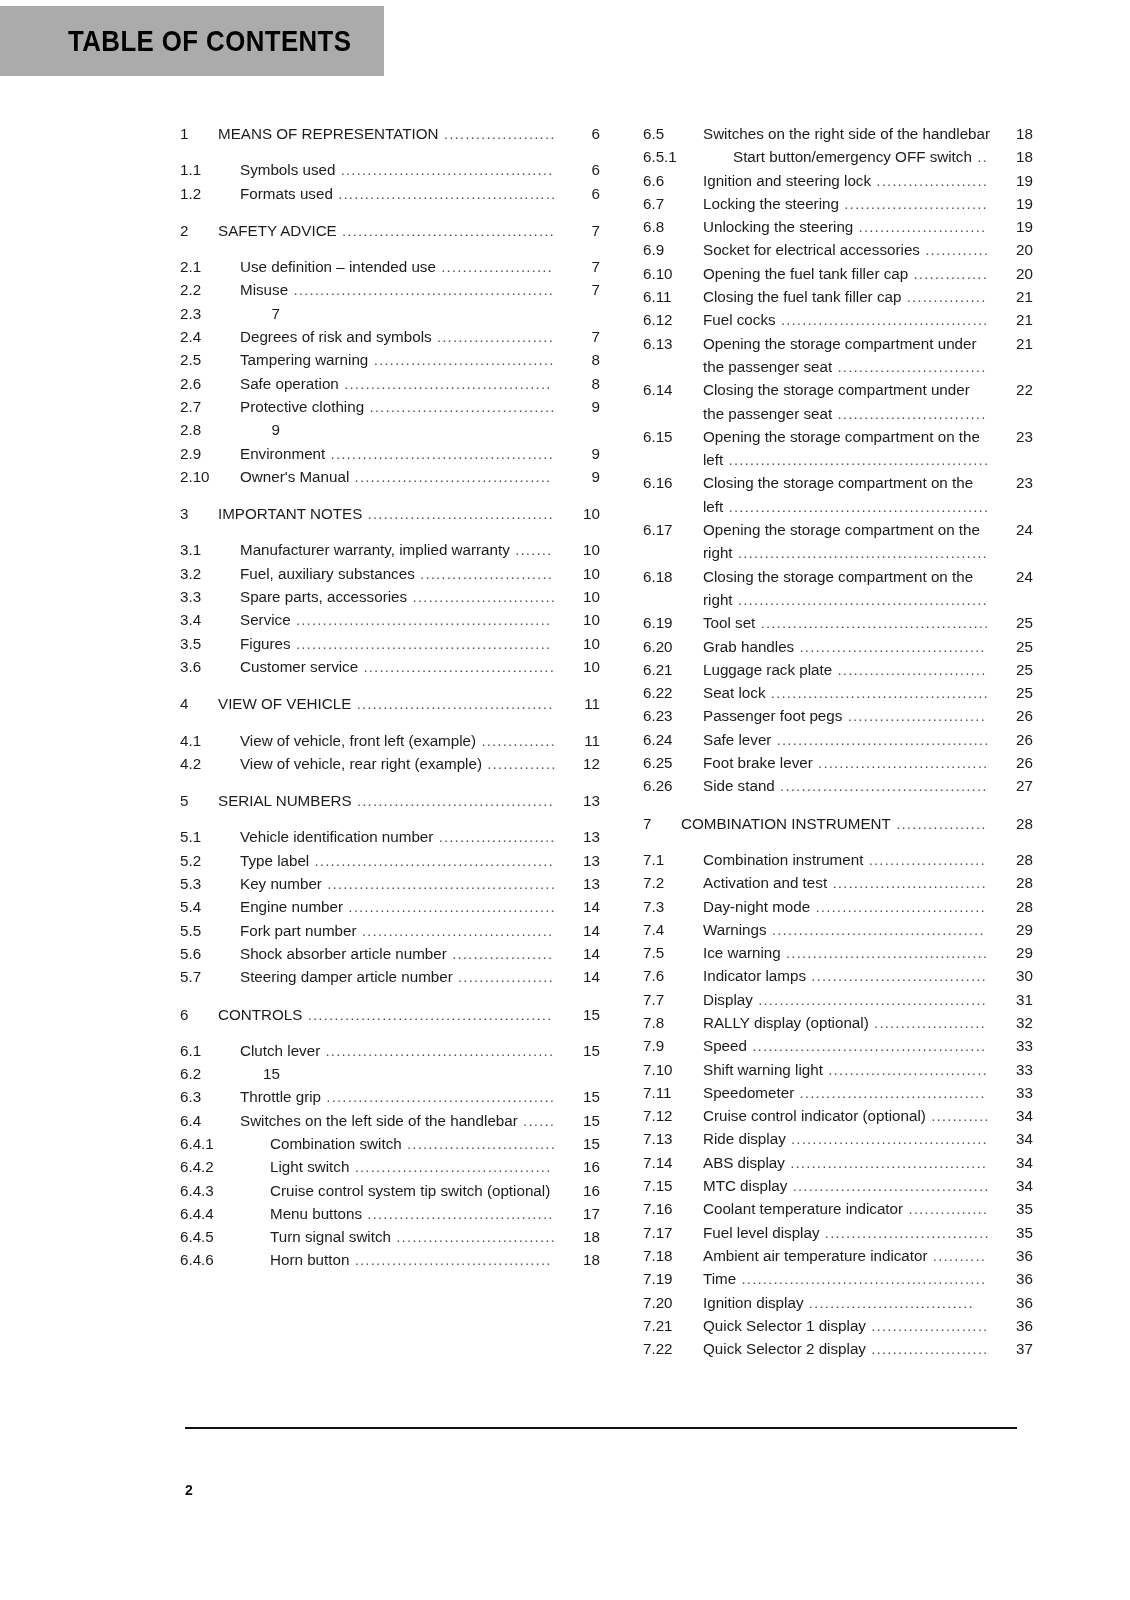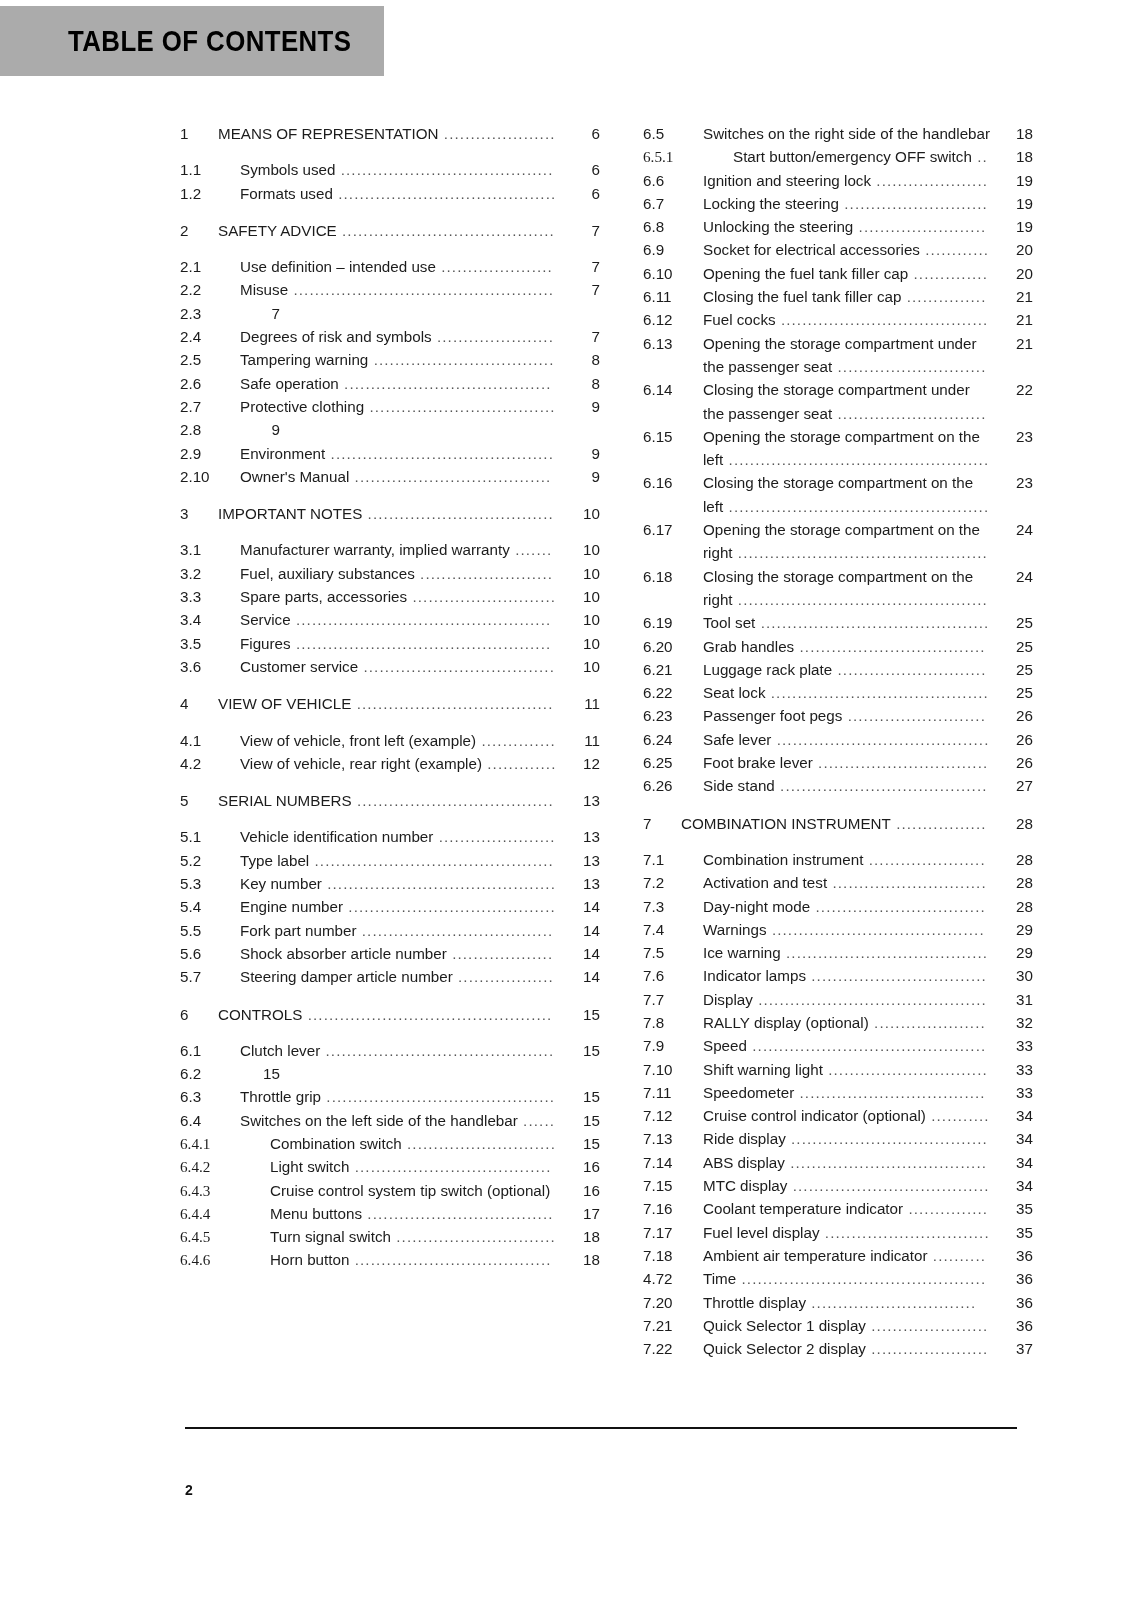--- a/index.html
+++ b/index.html
@@ -72,7 +72,7 @@
   }
   .lvl1 > .num { width: 38px; }
   .lvl2 > .num { width: 60px; }
-  .lvl3 > .num { width: 60px; font-family: Liberation Serif, serif; }
+  .lvl3 > .num { width: 60px; }
 
   .title-wrap {
     flex: 1 1 auto;

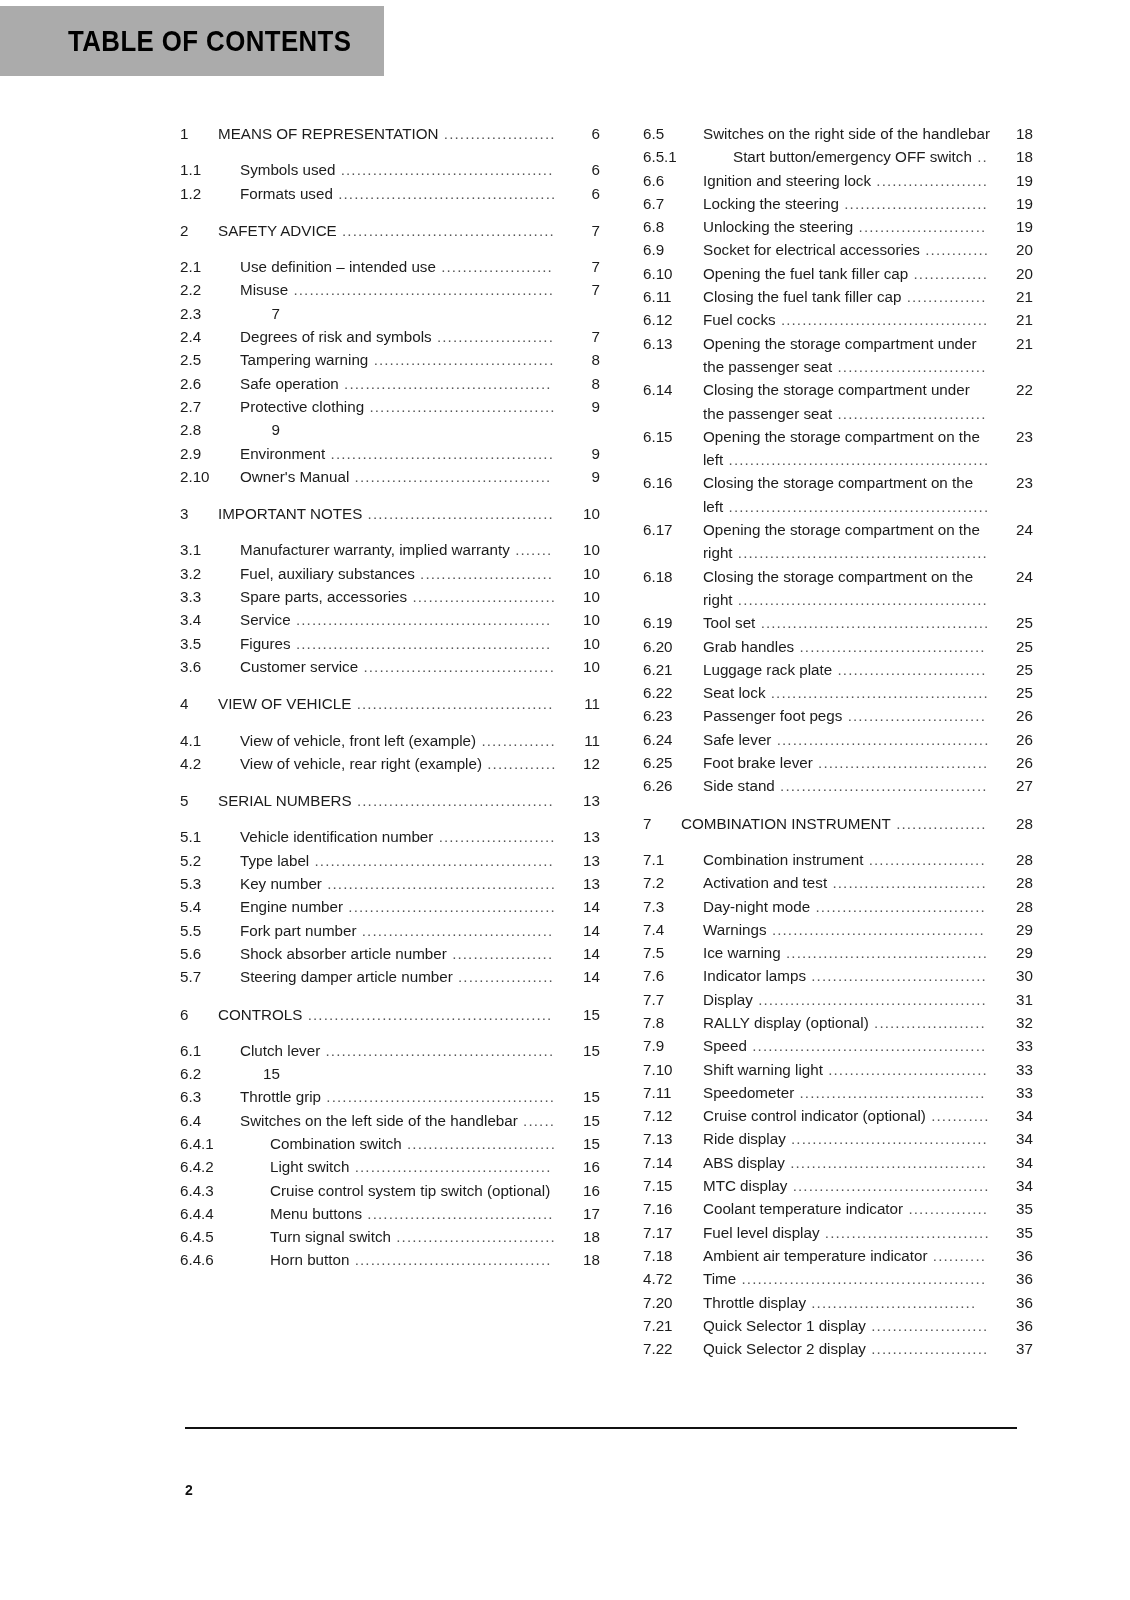--- a/index.html
+++ b/index.html
@@ -904,7 +904,7 @@
         </div>
       </div>
       <div class="row lvl2">
-        <span class="num">4.72</span>
+        <span class="num">7.19</span>
         <div class="title-wrap">
           <div class="row-inner">
             <span class="texts"><span class="title">Time</span><span class="leader"> ..............................................</span></span>

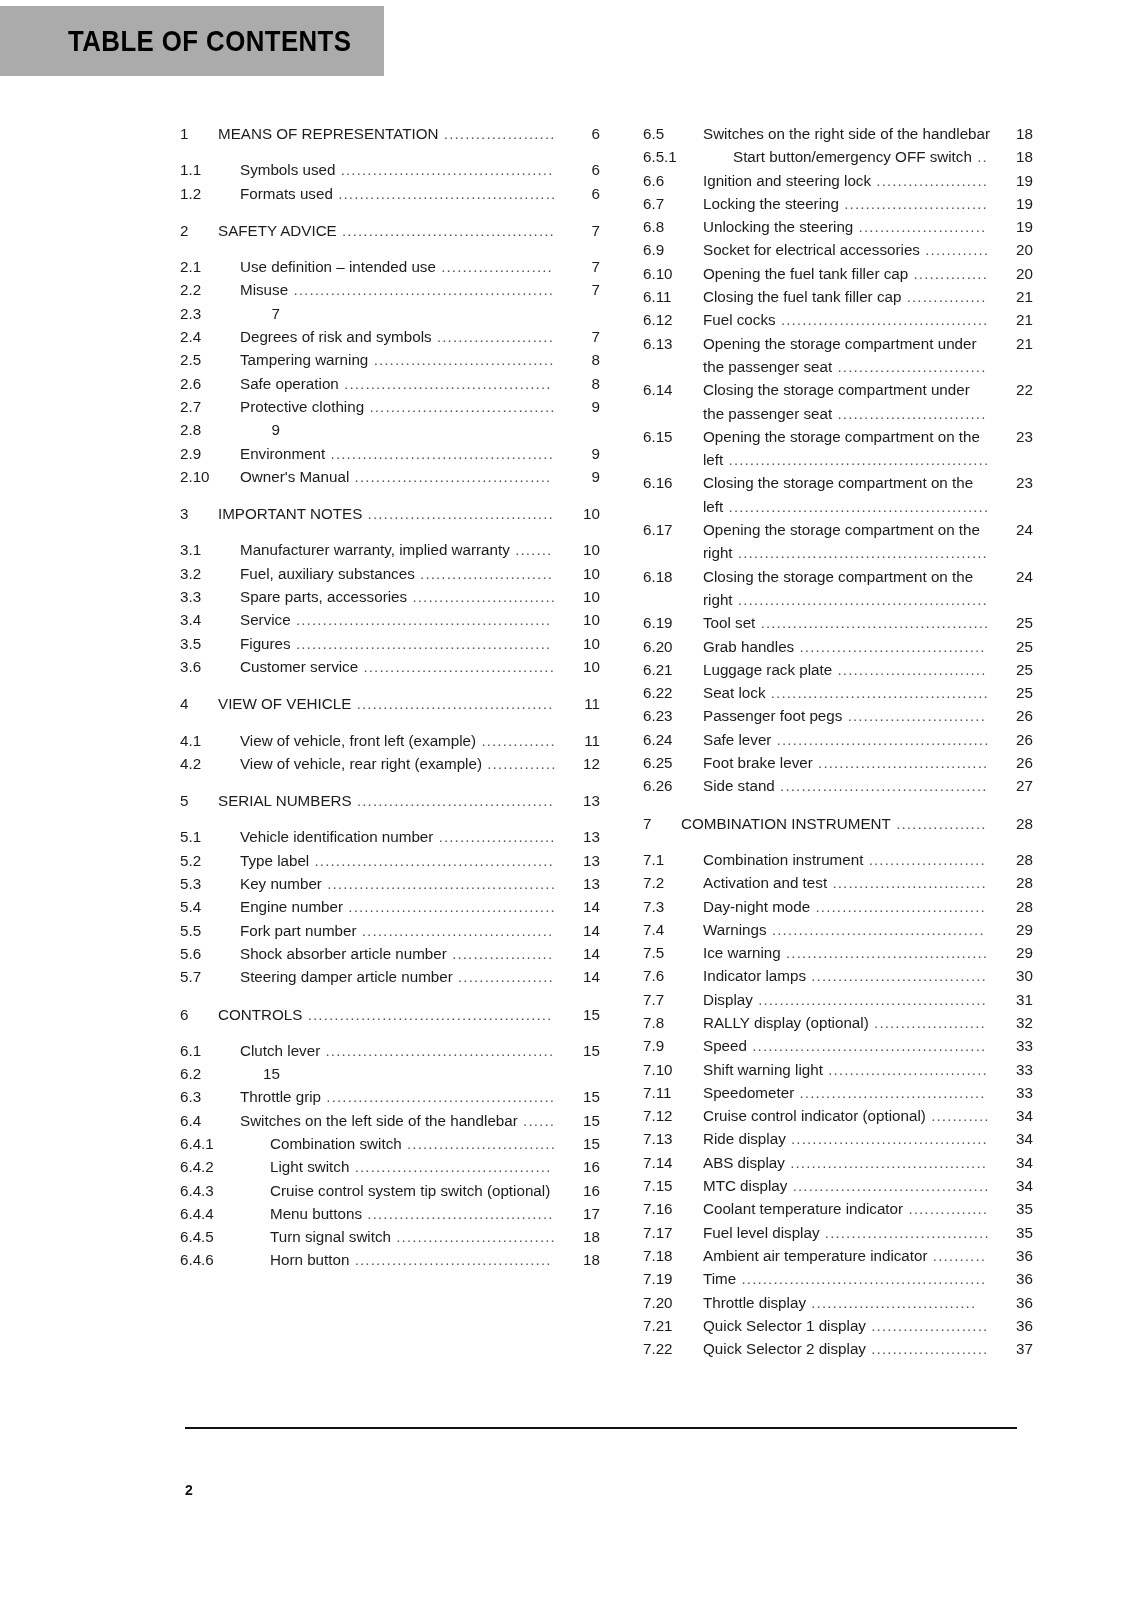--- a/index.html
+++ b/index.html
@@ -916,7 +916,7 @@
         <span class="num">7.20</span>
         <div class="title-wrap">
           <div class="row-inner">
-            <span class="texts"><span class="title">Throttle display</span><span class="leader"> ...............................</span></span>
+            <span class="texts"><span class="title">Ignition display</span><span class="leader"> ...............................</span></span>
             <span class="page">36</span>
           </div>
         </div>

